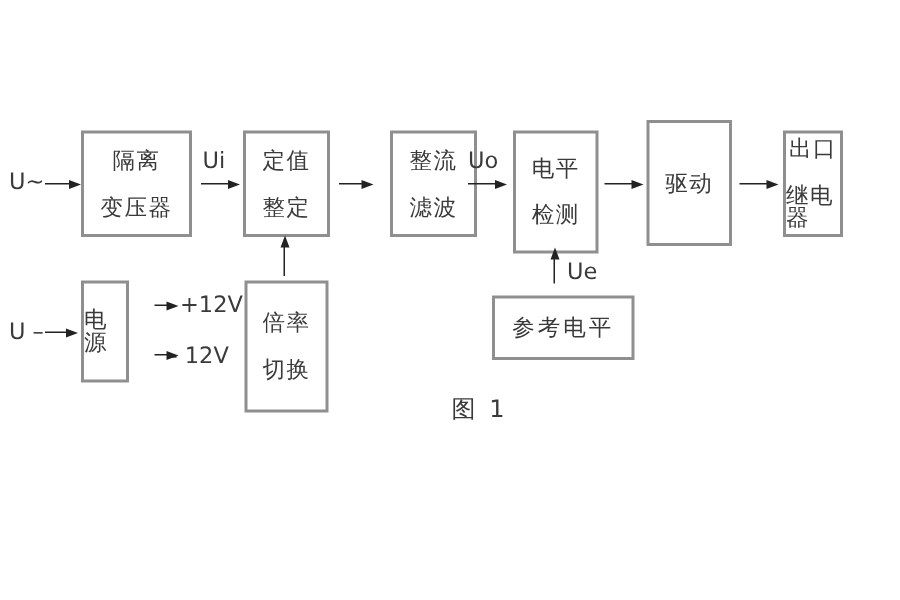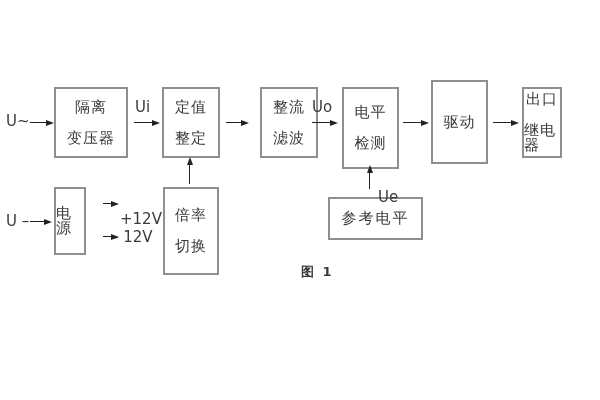--- a/index.html
+++ b/index.html
@@ -133,7 +133,7 @@
 
   <span class="lbl" style="left:312px;top:100px">Uo</span>
 
-  <span class="lbl" style="left:378px;top:190px">Ue</span>
+  <span class="lbl" style="left:378px;top:174px">Ue</span>
 
   <span class="lbl" style="left:120px;top:212px">+12V</span>
 

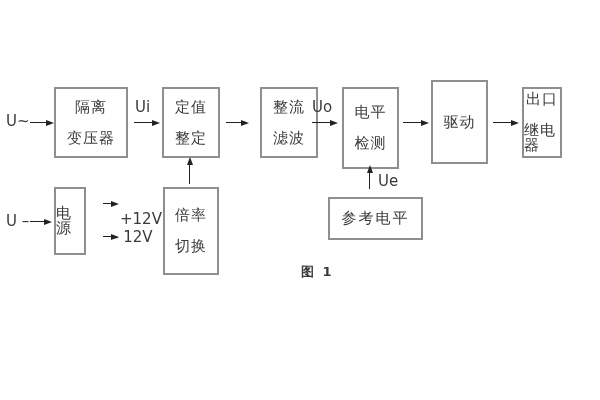--- a/index.html
+++ b/index.html
@@ -135,7 +135,7 @@
 
   <span class="lbl" style="left:378px;top:174px">Ue</span>
 
-  <span class="lbl" style="left:120px;top:212px">+12V</span>
+  <span class="lbl" style="left:120px;top:196px">+12V</span>
 
   <span class="lbl" style="left:113px;top:230px">- 12V</span>
 

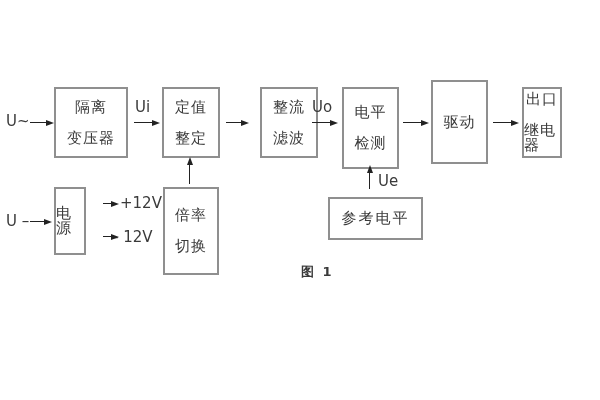--- a/index.html
+++ b/index.html
@@ -72,10 +72,9 @@
   }
   .caption{
     position:absolute;
-    font-size:13px;
+    font-size:16px;
     color:var(--text);
     letter-spacing:2px;
-    font-weight:bold;
   }
 </style>
 </head>

